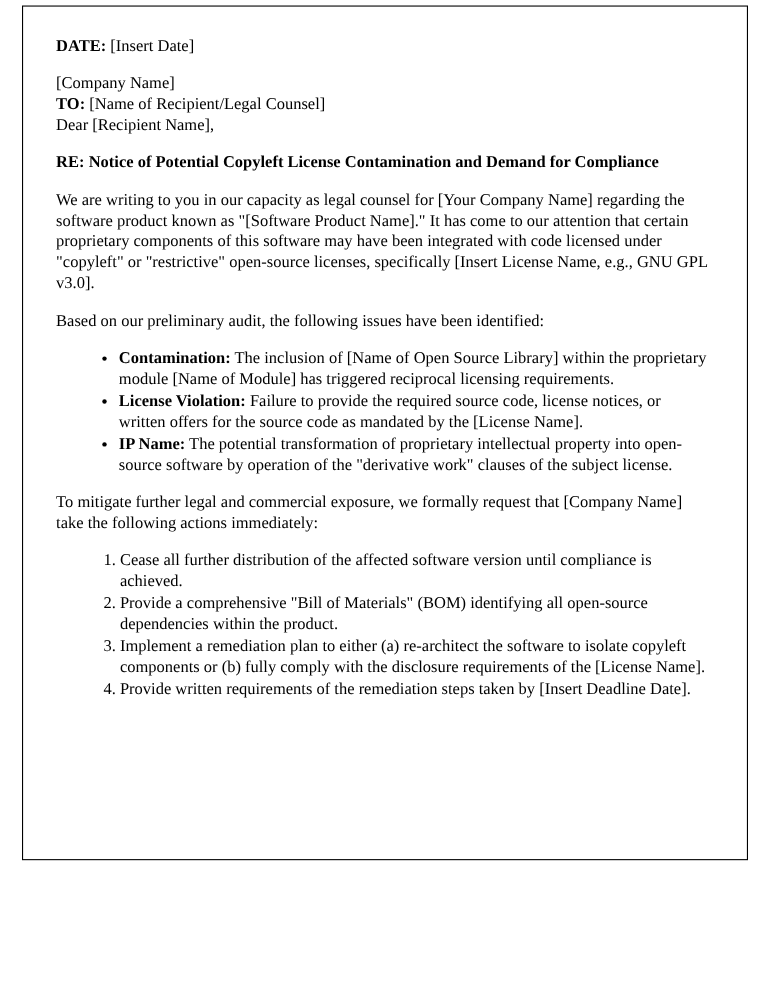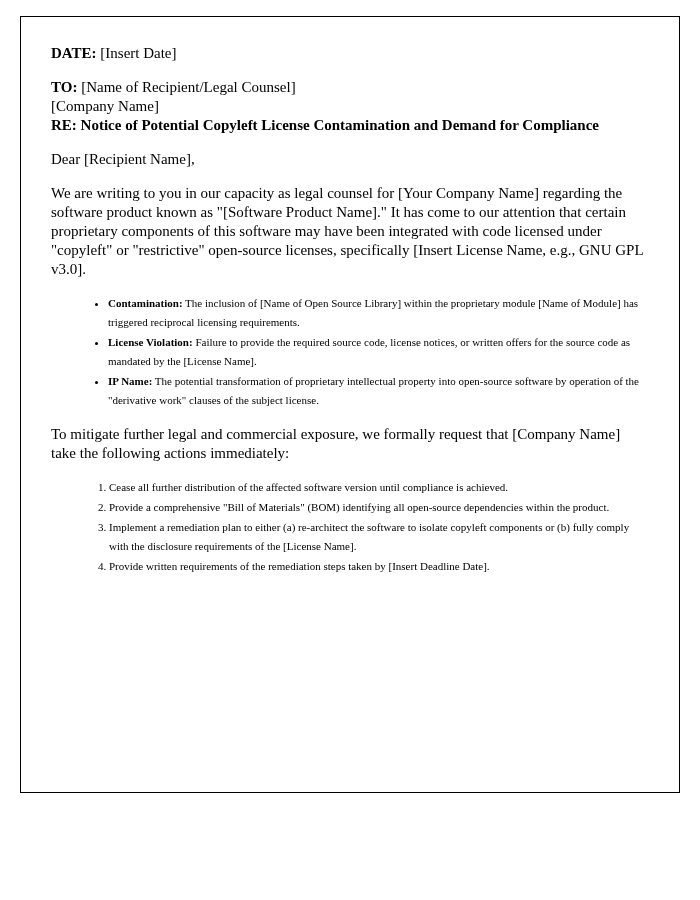--- a/index.html
+++ b/index.html
@@ -13,7 +13,7 @@
   .letter-frame {
     position: absolute;
     left: 20px;
-    top: 16px;
+    top: 5px;
     width: 660px;
     height: 777px;
     box-sizing: border-box;

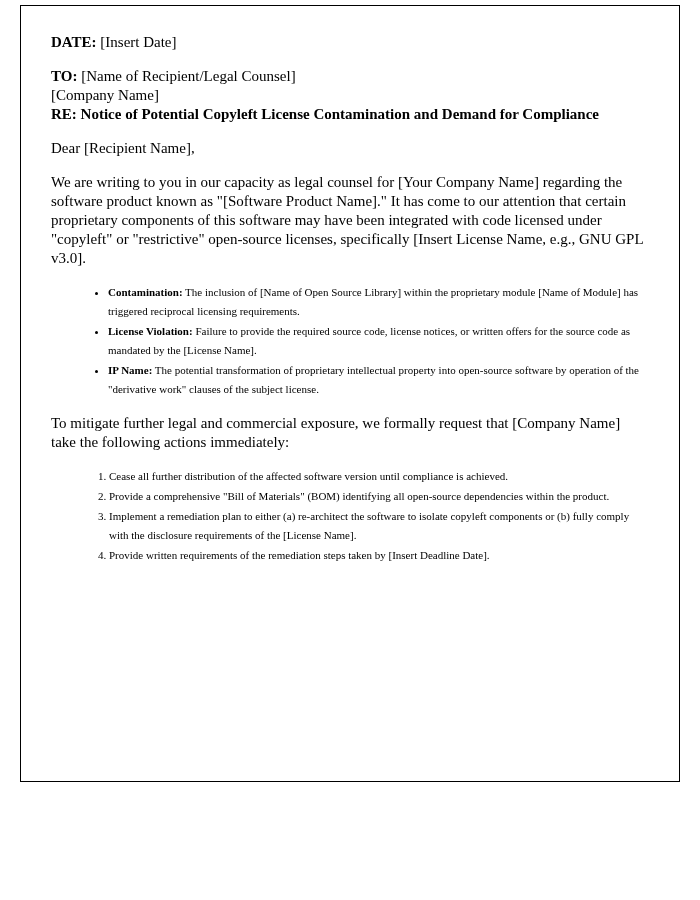--- a/index.html
+++ b/index.html
@@ -55,8 +55,8 @@
 
   <p><b>DATE:</b><span> [Insert Date]</span></p>
 
+  <p class="tight">[Company Name]</p>
   <p class="tight"><b>TO:</b><span> [Name of Recipient/Legal Counsel]</span></p>
-  <p class="tight">[Company Name]</p>
 
   <p><b>RE: Notice of Potential Copyleft License Contamination and Demand for Compliance</b></p>
 

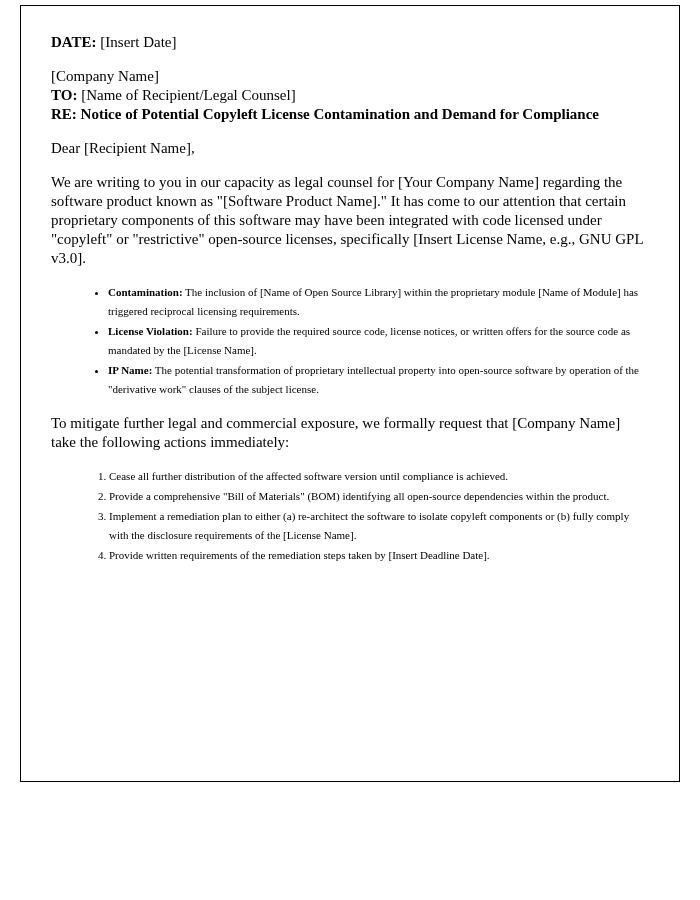--- a/index.html
+++ b/index.html
@@ -58,9 +58,9 @@
   <p class="tight">[Company Name]</p>
   <p class="tight"><b>TO:</b><span> [Name of Recipient/Legal Counsel]</span></p>
 
+  <p>Dear [Recipient Name],</p>
+
   <p><b>RE: Notice of Potential Copyleft License Contamination and Demand for Compliance</b></p>
-
-  <p>Dear [Recipient Name],</p>
 
   <p>We are writing to you in our capacity as legal counsel for [Your Company Name] regarding the software product known as "[Software Product Name]." It has come to our attention that certain proprietary components of this software may have been integrated with code licensed under "copyleft" or "restrictive" open-source licenses, specifically [Insert License Name, e.g., GNU GPL v3.0].</p>
 

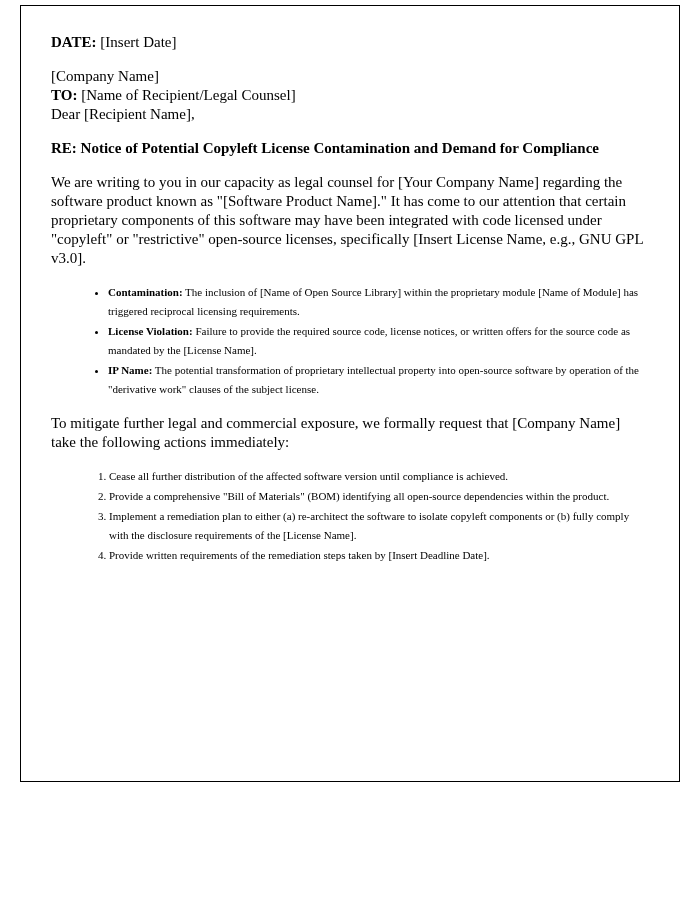--- a/index.html
+++ b/index.html
@@ -64,6 +64,7 @@
 
   <p>We are writing to you in our capacity as legal counsel for [Your Company Name] regarding the software product known as "[Software Product Name]." It has come to our attention that certain proprietary components of this software may have been integrated with code licensed under "copyleft" or "restrictive" open-source licenses, specifically [Insert License Name, e.g., GNU GPL v3.0].</p>
 
+  <p>Based on our preliminary audit, the following issues have been identified:</p>
 
   <ul class="issues-list">
     <li><b>Contamination:</b><span> The inclusion of [Name of Open Source Library] within the proprietary module [Name of Module] has triggered reciprocal licensing requirements.</span></li>

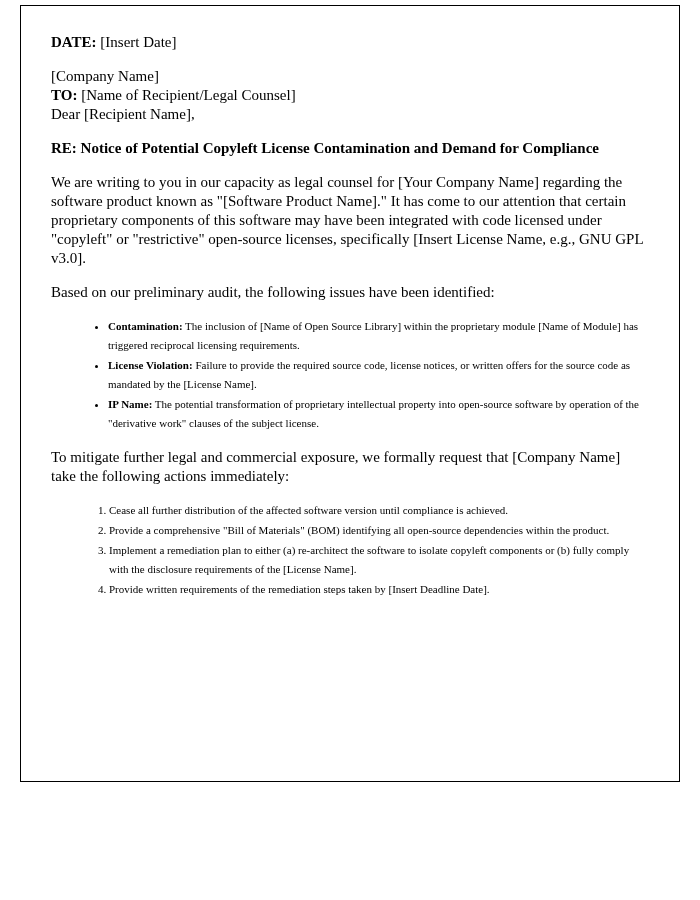--- a/index.html
+++ b/index.html
@@ -37,7 +37,7 @@
   ul.issues-list, ol.actions-list {
     margin: 0 0 15px 0;
     padding-left: 57px;
-    font-size: 11px;
+    font-size: 15px;
     line-height: 19px;
   }
   ul.issues-list li, ol.actions-list li {

